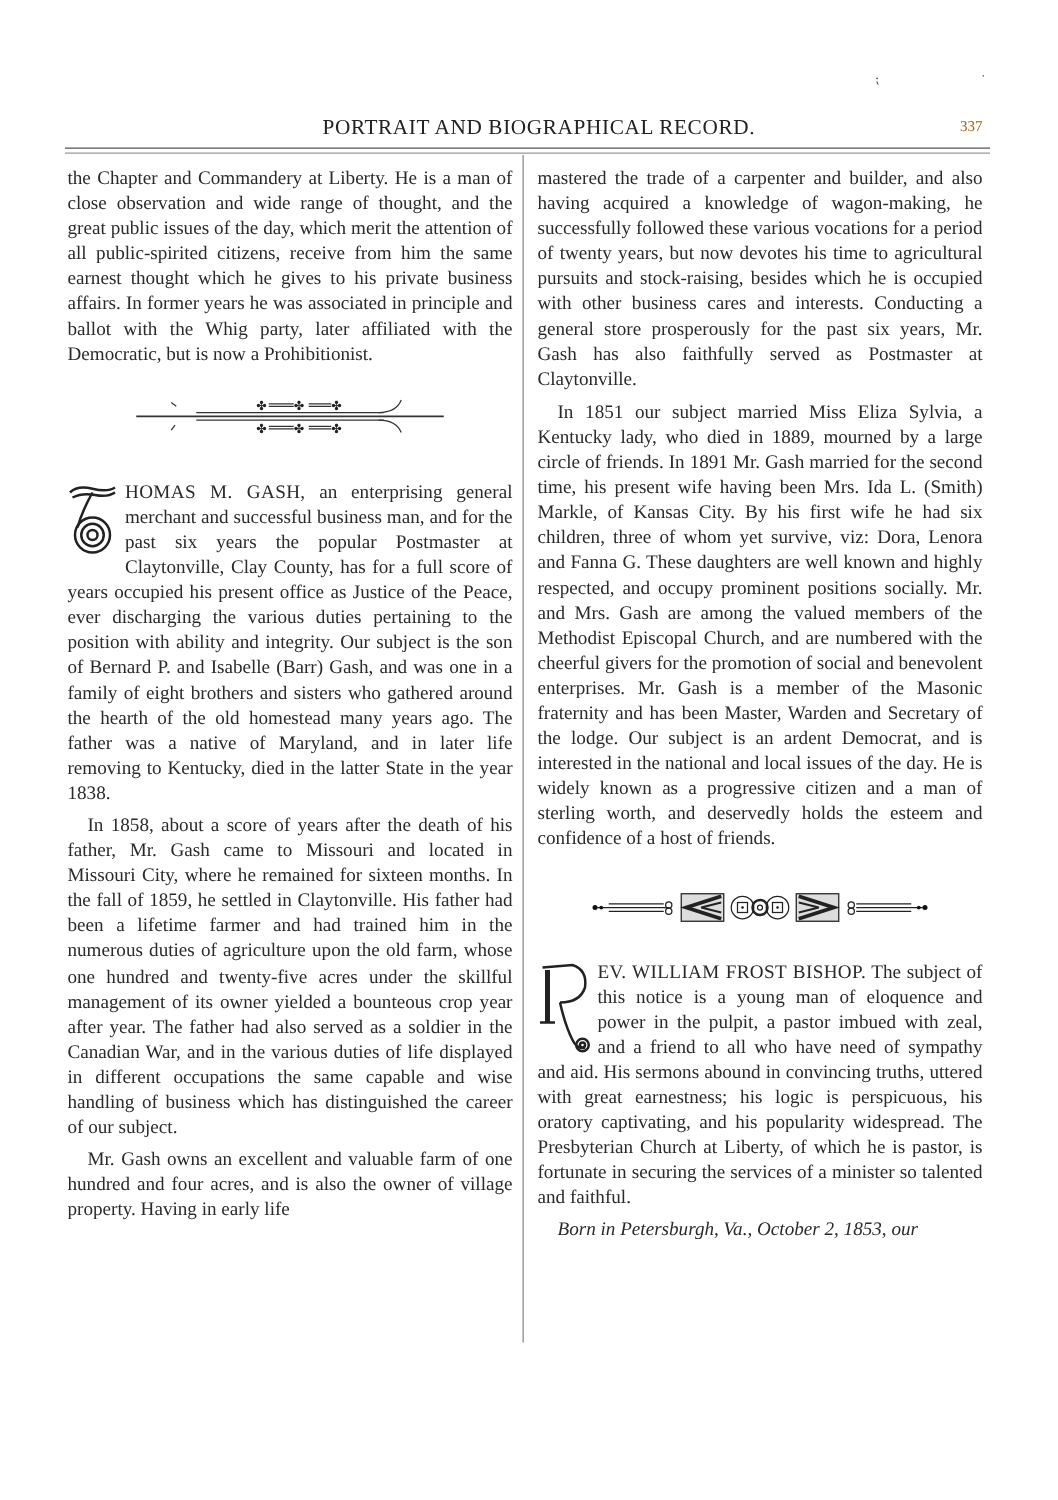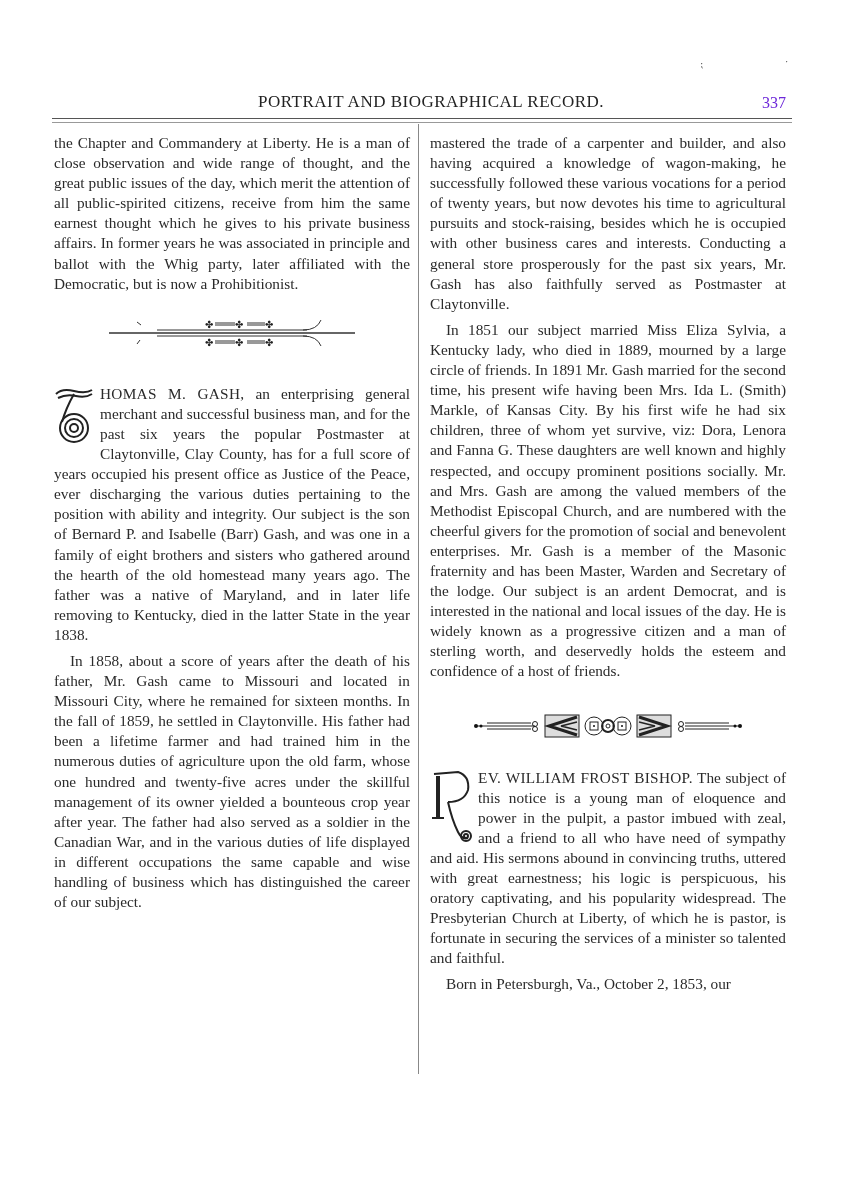--- a/index.html
+++ b/index.html
@@ -9,7 +9,7 @@
   .stray { position:absolute; font-size:10px; color:#444; }
   .header { position:absolute; left:52px; top:92px; width:740px; height:26px; }
   .running-head { position:absolute; left:206px; top:0; font-size:17px; letter-spacing:0.5px; color:#222; }
-  .page-number { position:absolute; right:6px; top:2px; font-size:16px; color:#6d28d9; }
+  .page-number { position:absolute; right:6px; top:2px; font-size:12px; color:#a16207; }
   .rule1 { position:absolute; left:52px; top:118px; width:740px; height:1px; background:#555; }
   .rule2 { position:absolute; left:52px; top:122px; width:740px; height:1px; background:#999; }
   .col-divider { position:absolute; left:418px; top:124px; width:1px; height:950px; background:#888; }

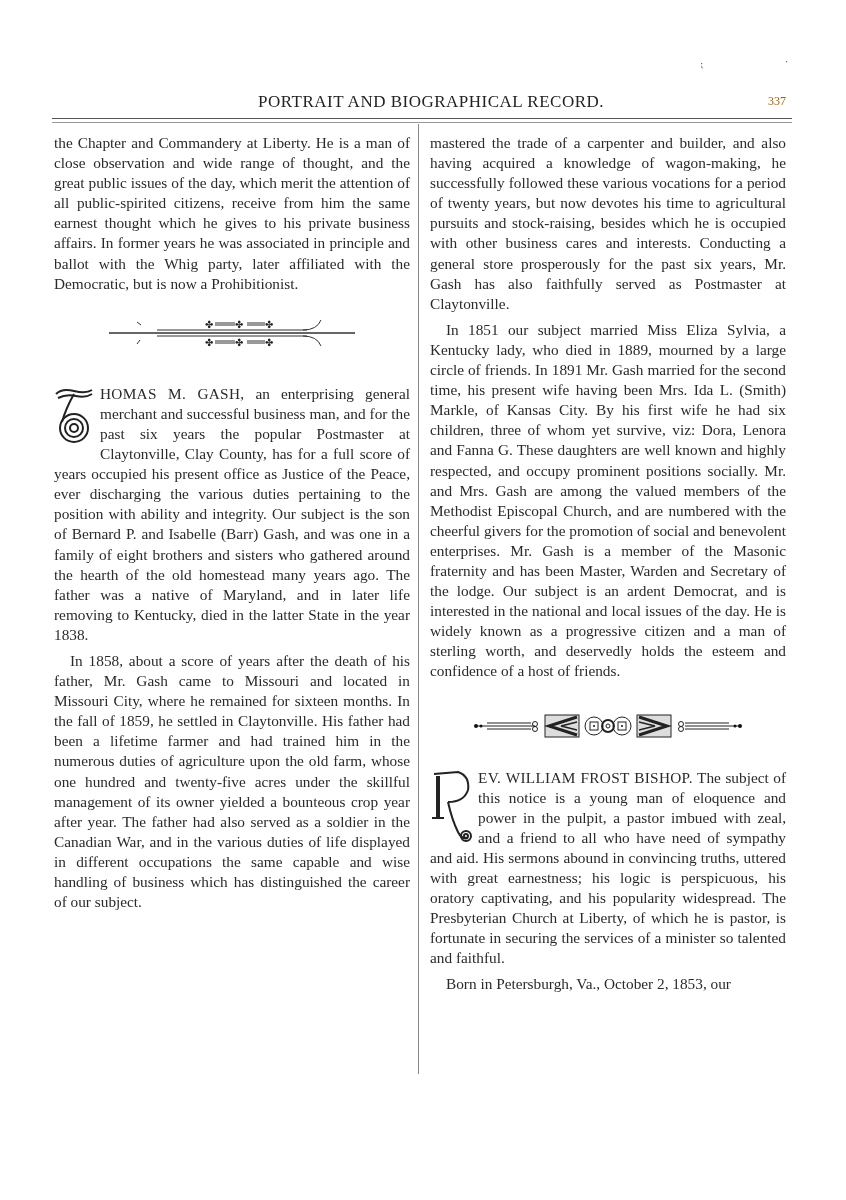--- a/index.html
+++ b/index.html
@@ -85,6 +85,7 @@
       <span class="lead">HOMAS M. GASH,</span><span> an enterprising general merchant and successful business man, and for the past six years the popular Postmaster at Claytonville, Clay County, has for a full score of years occupied his present office as Justice of the Peace, ever discharging the various duties pertaining to the position with ability and integrity.  Our subject is the son of Bernard P. and Isabelle (Barr) Gash, and was one in a family of eight brothers and sisters who gathered around the hearth of the old homestead many years ago. The father was a native of Maryland, and in later life removing to Kentucky, died in the latter State in the year 1838.</span>
     </p>
     <p class="indent" style="margin-top:6px;">In 1858, about a score of years after the death of his father, Mr. Gash came to Missouri and located in Missouri City, where he remained for sixteen months.  In the fall of 1859, he settled in Claytonville.  His father had been a lifetime farmer and had trained him in the numerous duties of agriculture upon the old farm, whose one hundred and twenty-five acres under the skillful management of its owner yielded a bounteous crop year after year.  The father had also served as a soldier in the Canadian War, and in the various duties of life displayed in different occupations the same capable and wise handling of business which has distinguished the career of our subject.</p>
+    <p class="indent" style="margin-top:6px;">Mr. Gash owns an excellent and valuable farm of one hundred and four acres, and is also the owner of village property.  Having in early life</p>
   </div>
 
   <div class="col col-right">

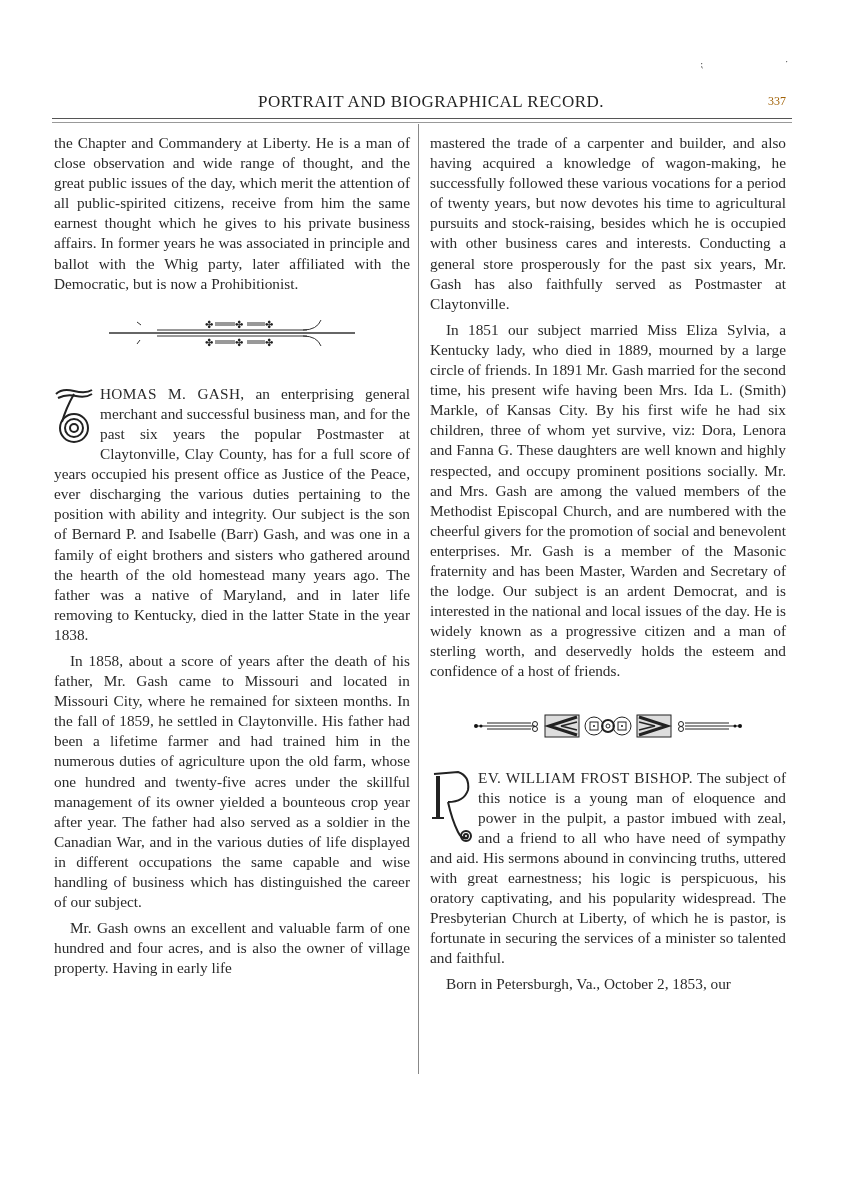--- a/index.html
+++ b/index.html
@@ -140,7 +140,7 @@
       </svg>
       <span class="lead">EV. WILLIAM FROST BISHOP.</span><span>  The subject of this notice is a young man of eloquence and power in the pulpit, a pastor imbued with zeal, and a friend to all who have need of sympathy and aid.  His sermons abound in convincing truths, uttered with great earnestness; his logic is perspicuous, his oratory captivating, and his popularity widespread.  The Presbyterian Church at Liberty, of which he is pastor, is fortunate in securing the services of a minister so talented and faithful.</span>
     </p>
-    <p class="indent" style="margin-top:6px;">Born in Petersburgh, Va., October 2, 1853, our</p>
+    <p class="indent" style="margin-top:6px;font-style:italic;">Born in Petersburgh, Va., October 2, 1853, our</p>
   </div>
 
 </div>

